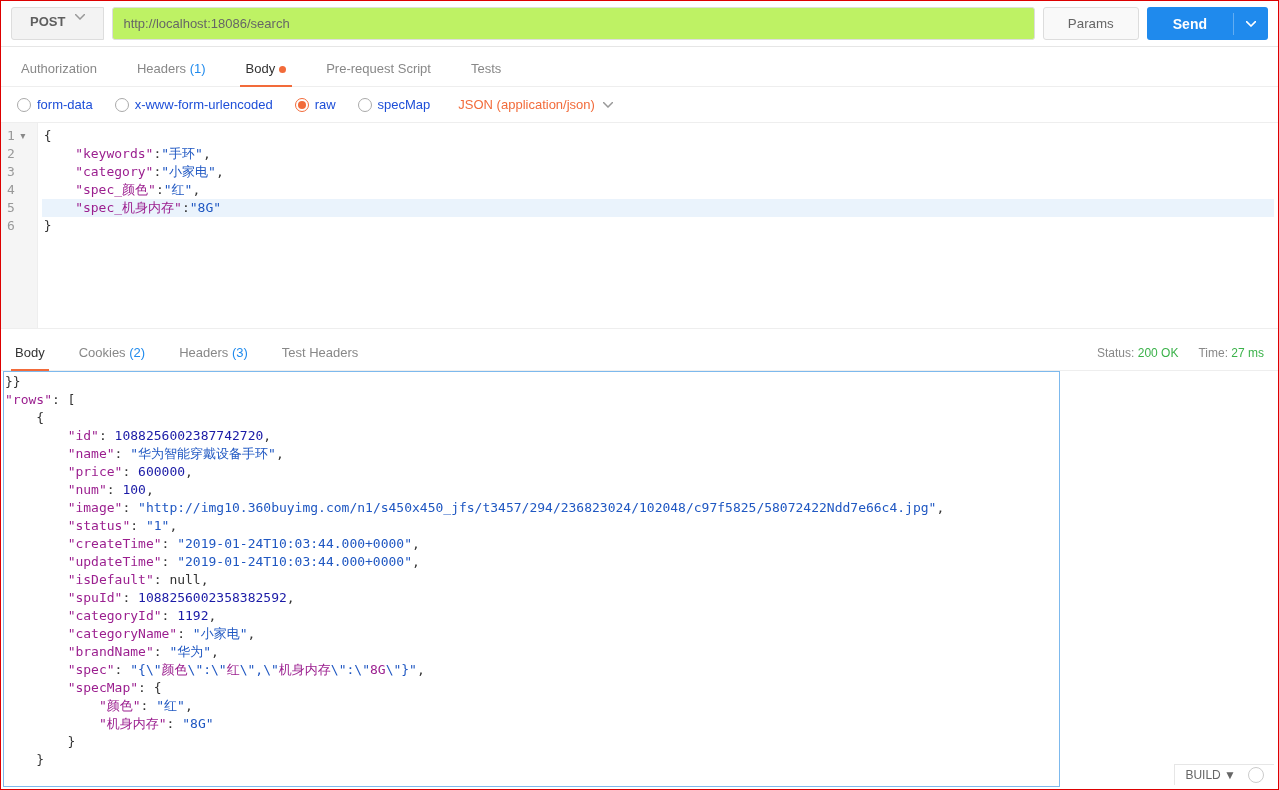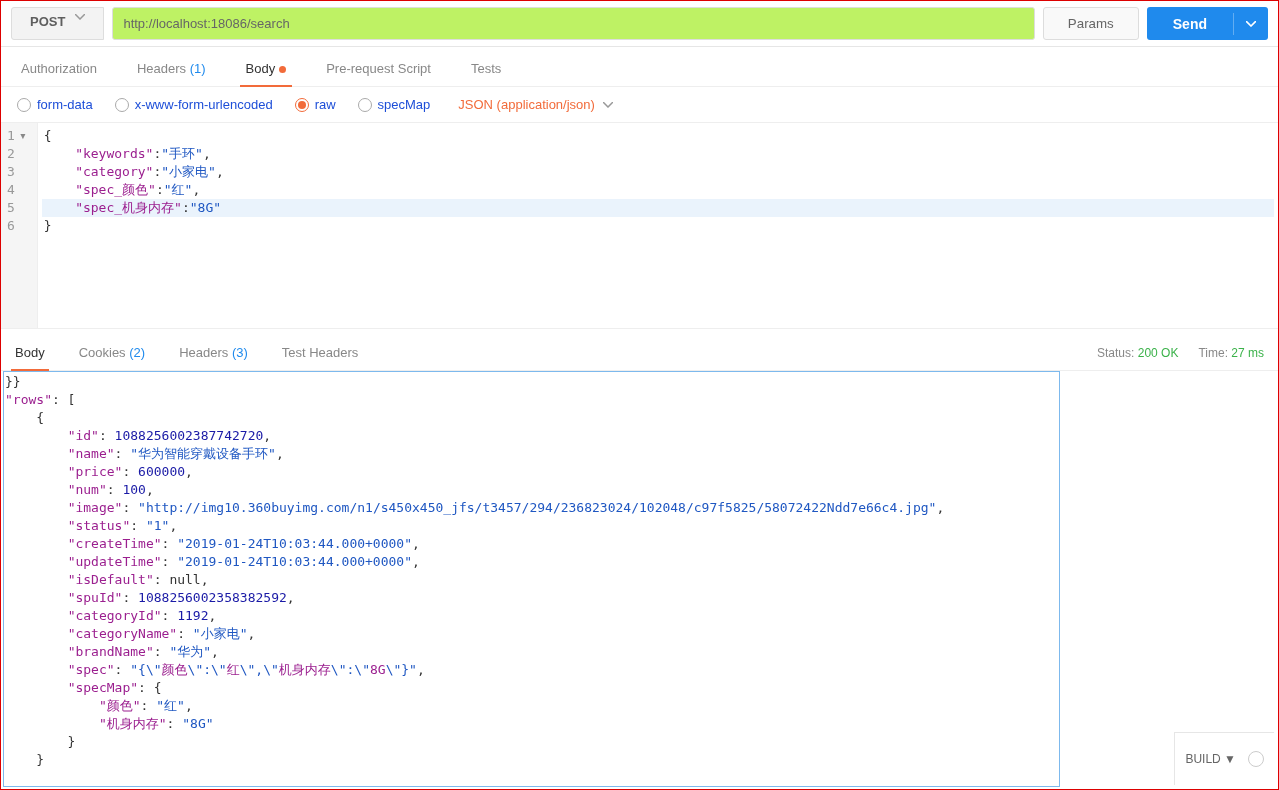--- a/index.html
+++ b/index.html
@@ -44,7 +44,7 @@
     .resp-body { flex:1; overflow:auto; font-family: Consolas, Menlo, monospace; font-size:13px; line-height:18px; padding:2px 0 6px 4px; position:relative; }
     .resp-body .rl { white-space:pre; }
     .blue-border-box { border:1px solid #7db9ed; border-top-width:1px; position:absolute; left:2px; right:218px; top:0; bottom:2px; pointer-events:none; }
-    .footer { position:absolute; right:4px; bottom:4px; display:flex; align-items:center; gap:12px; background:#fff; padding:18px 10px; border:1px solid #e6e6e6; border-bottom:none; border-right:none; font-size:12px; color:#666; }
+    .footer { position:absolute; right:4px; bottom:4px; display:flex; align-items:center; gap:12px; background:#fff; padding:2px 10px; border:1px solid #e6e6e6; border-bottom:none; border-right:none; font-size:12px; color:#666; }
     .bulb { width:16px; height:16px; border:1px solid #ccc; border-radius:50%; display:inline-block; position:relative; }
     .chev { display:inline-block; }
     svg { display:block; }

